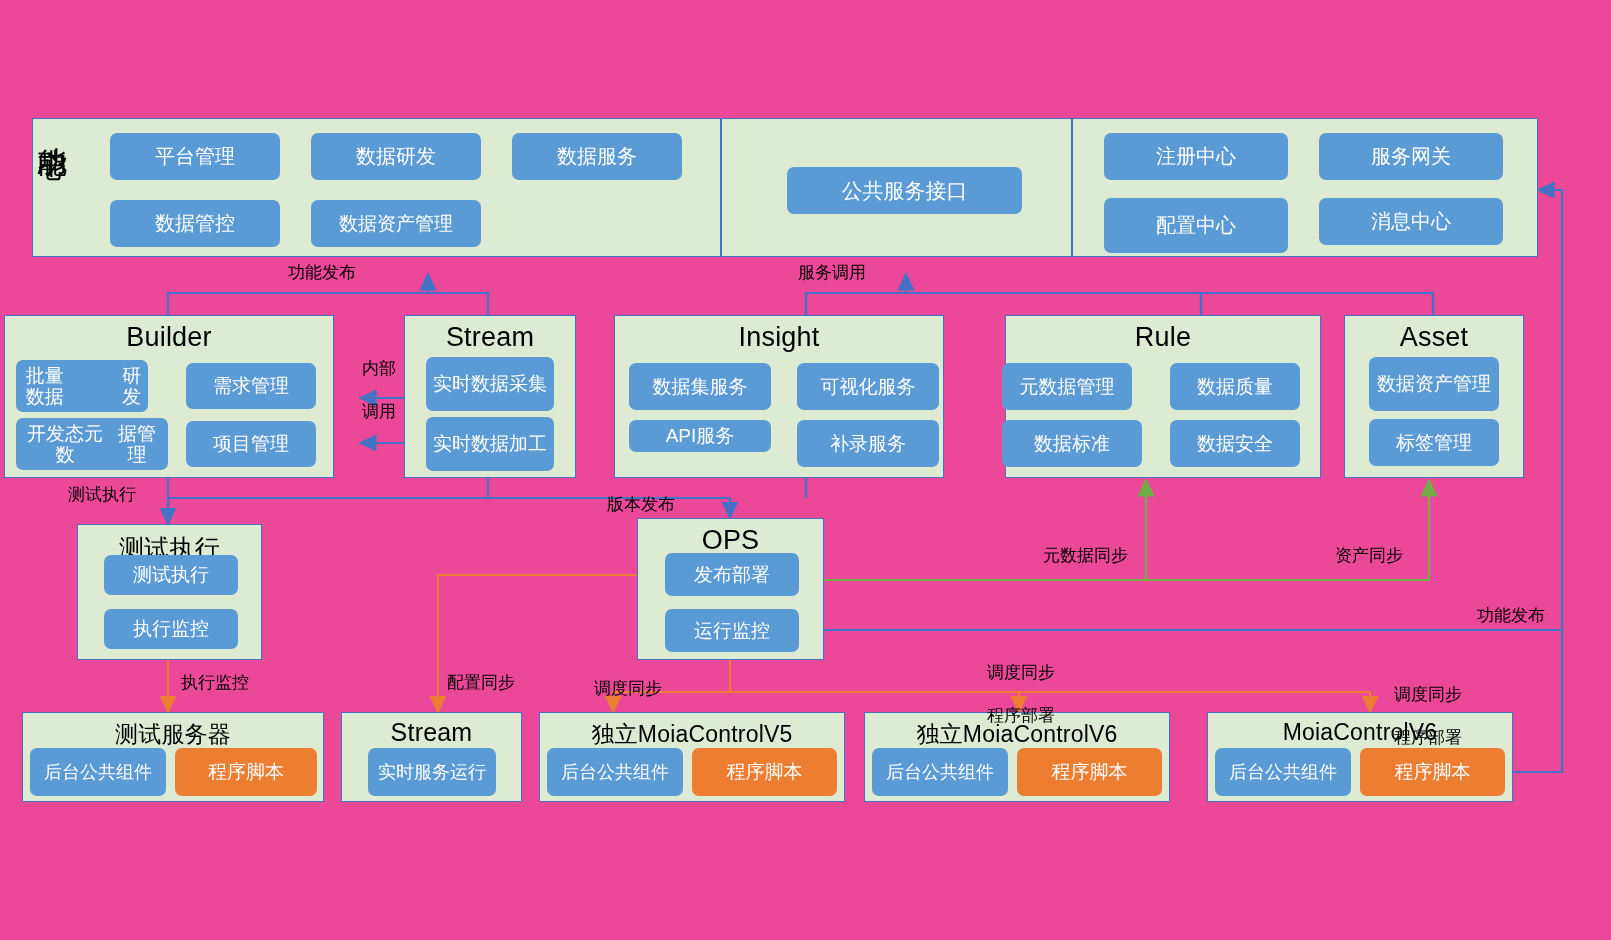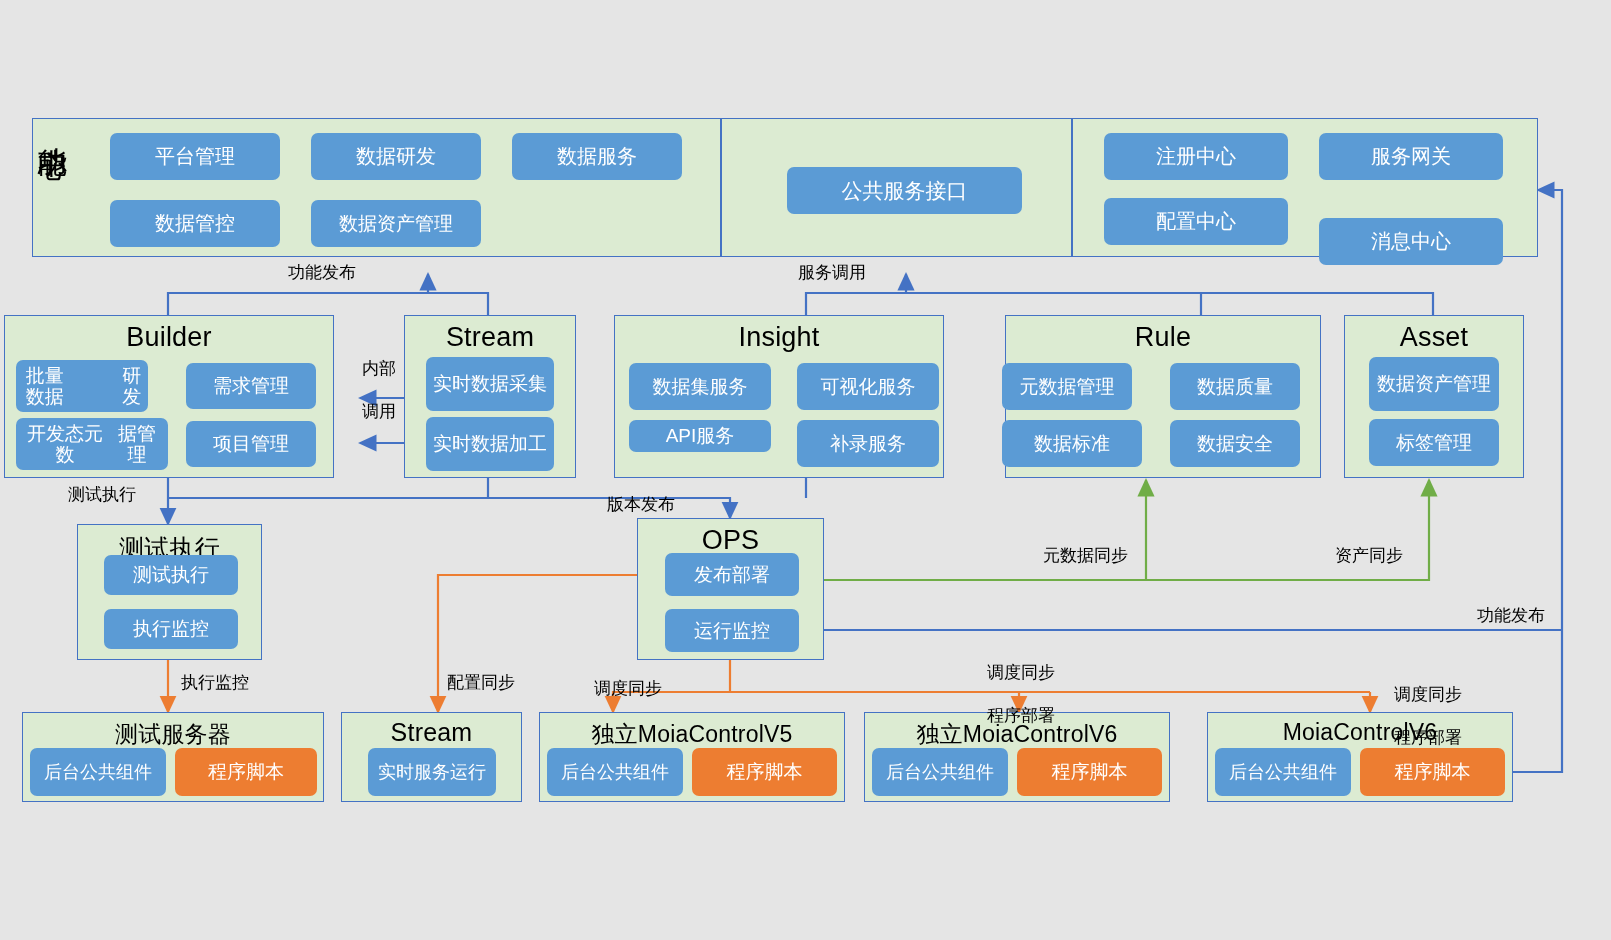--- a/index.html
+++ b/index.html
@@ -5,7 +5,7 @@
 <style>
   html,body{margin:0;padding:0;background:#ffffff;}
   body{font-family:"Liberation Sans","DejaVu Sans",sans-serif;}
-  #canvas{position:relative;width:1611px;height:940px;background:#e5e5e5;overflow:hidden;}
+  #canvas{position:relative;width:1611px;height:940px;background:#ec4899;overflow:hidden;}
   #wires{position:absolute;left:0;top:0;width:1611px;height:940px;pointer-events:none;}
 
   .panel{position:absolute;background:#DCEBD2;border:1.5px solid #4472C4;box-sizing:border-box;}

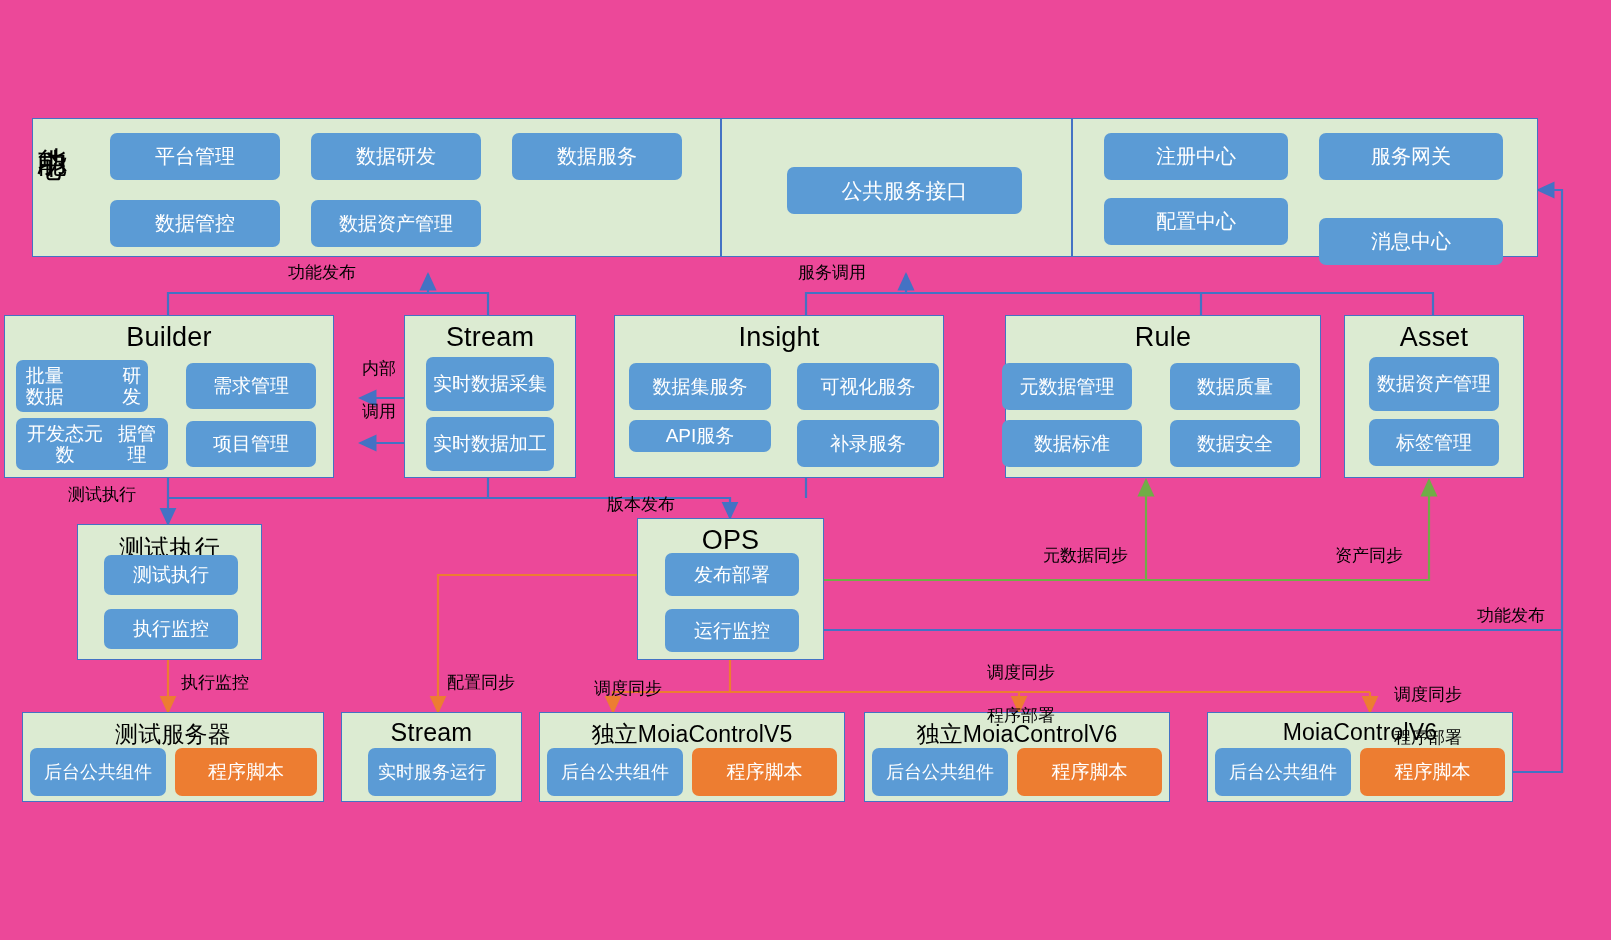--- a/index.html
+++ b/index.html
@@ -111,7 +111,7 @@
 
   <div class="chip" style="left:1104px;top:133px;width:184px;height:47px;">注册中心</div>
   <div class="chip" style="left:1319px;top:133px;width:184px;height:47px;">服务网关</div>
-  <div class="chip" style="left:1104px;top:198px;width:184px;height:47px;">配置中心</div>
+  <div class="chip" style="left:1104px;top:198px;width:184px;height:55px;">配置中心</div>
   <div class="chip" style="left:1319px;top:198px;width:184px;height:47px;margin-top:20px;">消息中心</div>
 
   <div class="panel" style="left:4px;top:315px;width:330px;height:163px;">

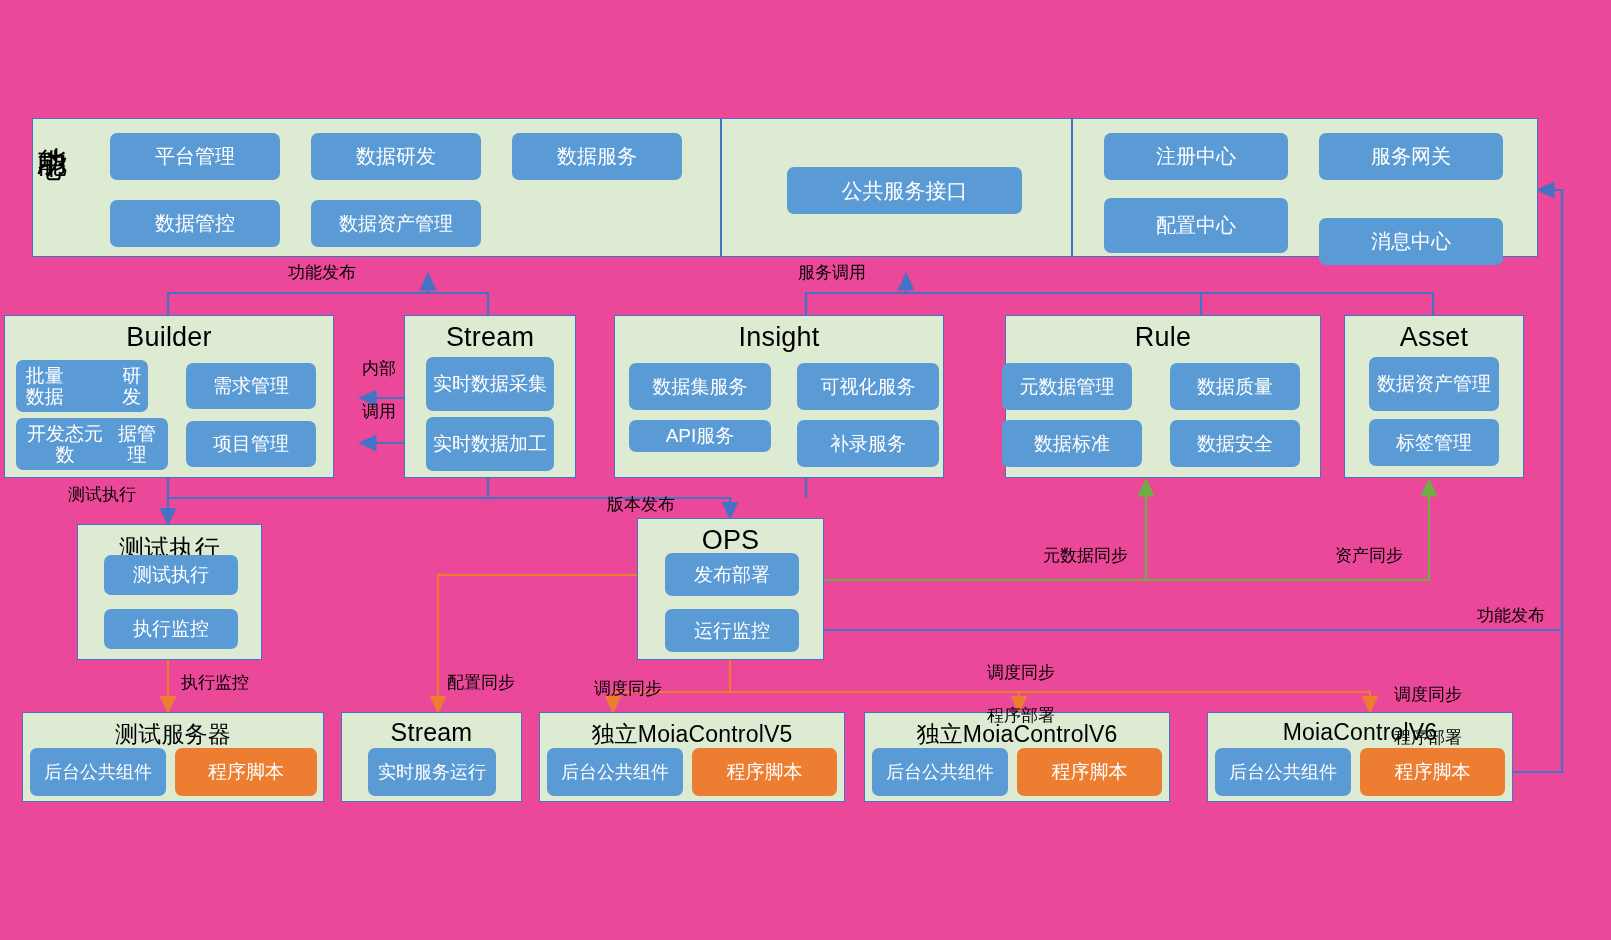--- a/index.html
+++ b/index.html
@@ -112,7 +112,7 @@
   <div class="chip" style="left:1104px;top:133px;width:184px;height:47px;">注册中心</div>
   <div class="chip" style="left:1319px;top:133px;width:184px;height:47px;">服务网关</div>
   <div class="chip" style="left:1104px;top:198px;width:184px;height:55px;">配置中心</div>
-  <div class="chip" style="left:1319px;top:198px;width:184px;height:47px;margin-top:20px;">消息中心</div>
+  <div class="chip" style="left:1319px;top:198px;width:184px;height:47px;">消息中心</div>
 
   <div class="panel" style="left:4px;top:315px;width:330px;height:163px;">
     <div class="panel-title title-en">Builder</div>

